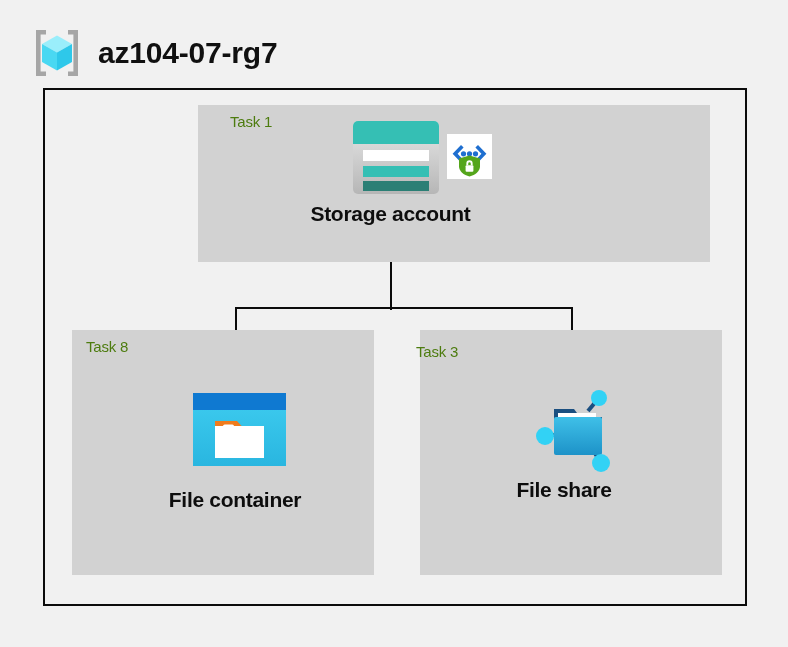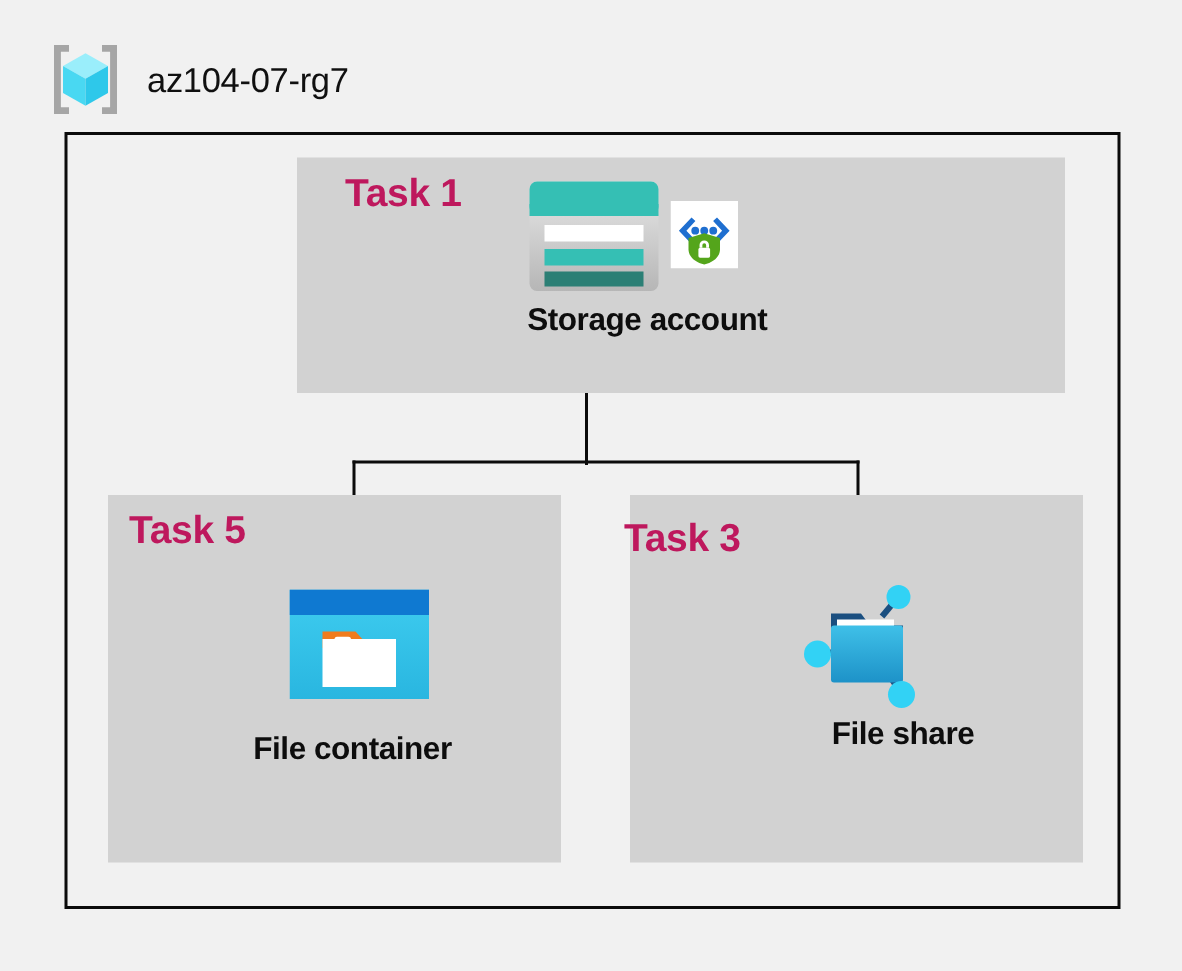--- a/index.html
+++ b/index.html
@@ -30,8 +30,8 @@
     flex: 0 0 auto;
   }
   #rg-title {
-    font-size: 23px;
-    font-weight: normal;
+    font-size: 30px;
+    font-weight: bold;
     color: #101010;
     letter-spacing: -0.2px;
     margin-left: 14px;

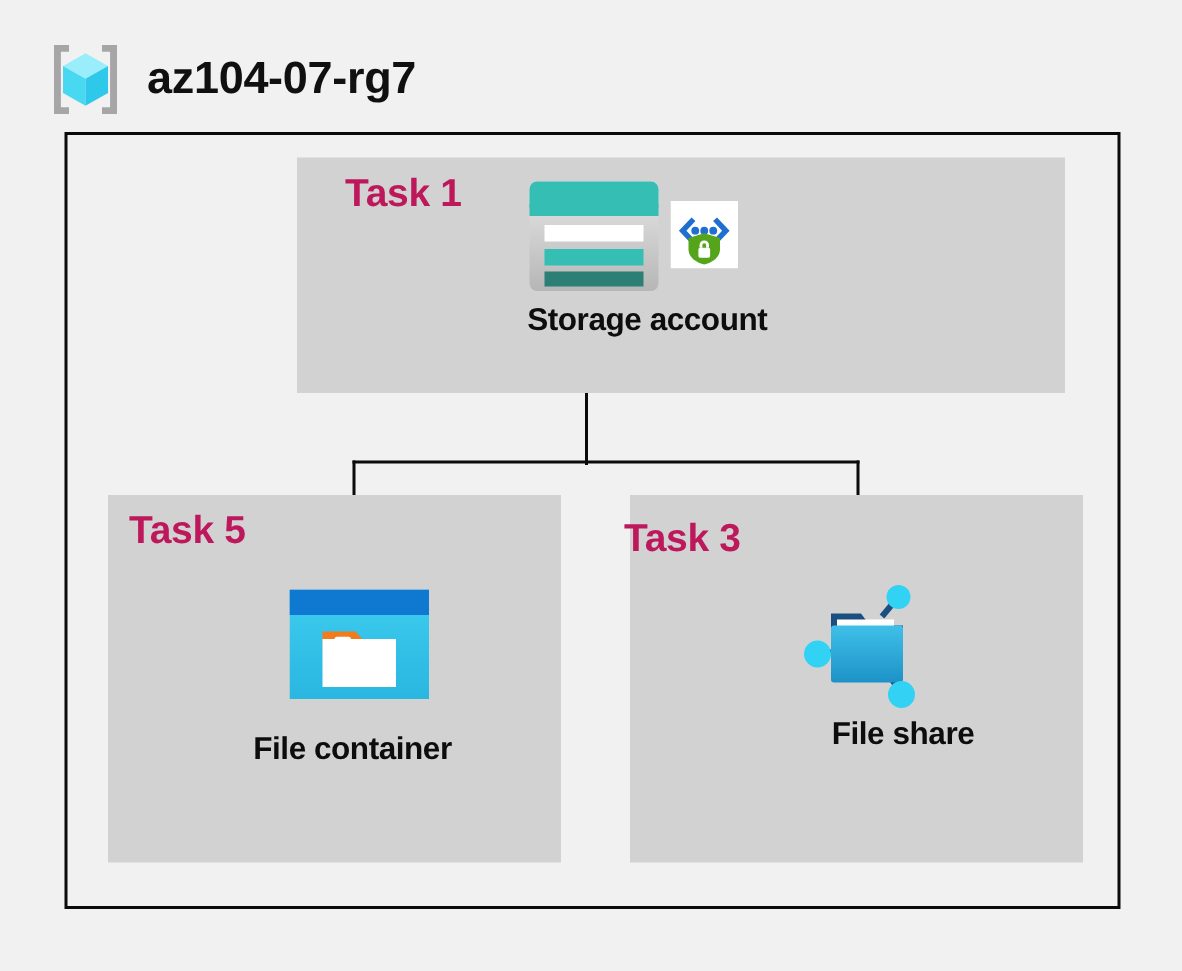--- a/index.html
+++ b/index.html
@@ -62,9 +62,9 @@
 
   .task-label {
     position: absolute;
-    font-size: 26px;
-    font-weight: bold;
-    color: #be185d;
+    font-size: 15px;
+    font-weight: normal;
+    color: #4d7c0f;
     white-space: nowrap;
     letter-spacing: -0.2px;
   }

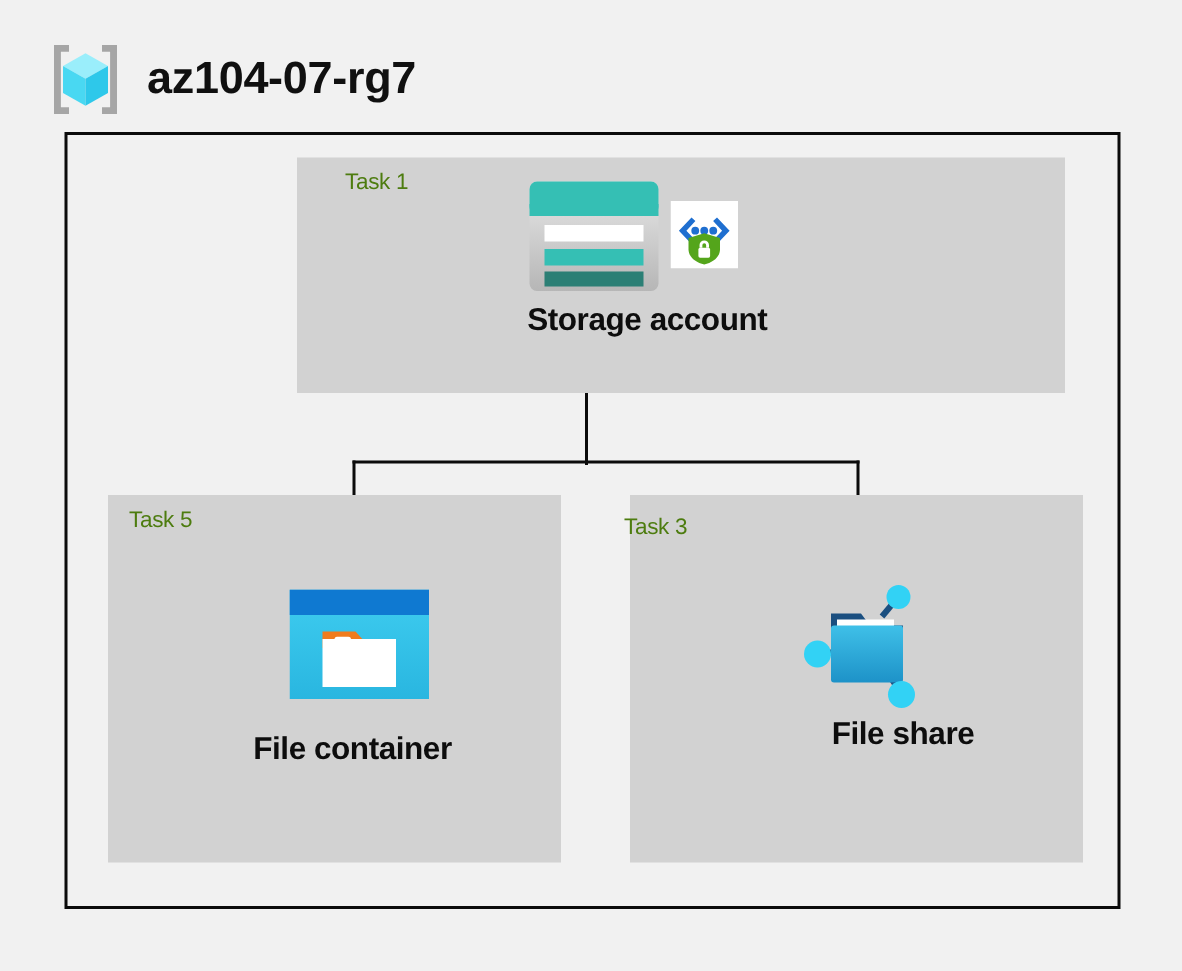--- a/index.html
+++ b/index.html
@@ -81,7 +81,7 @@
     text-align: center;
     letter-spacing: -0.3px;
   }
-  #label-storage { left: 198px; top: 202px; width: 385px; padding-left: 41px; }
+  #label-storage { left: 198px; top: 202px; width: 385px; }
   #label-blob    { left:  85px; top: 488px; width: 300px; }
   #label-share   { left: 454px; top: 478px; width: 296px; }
 

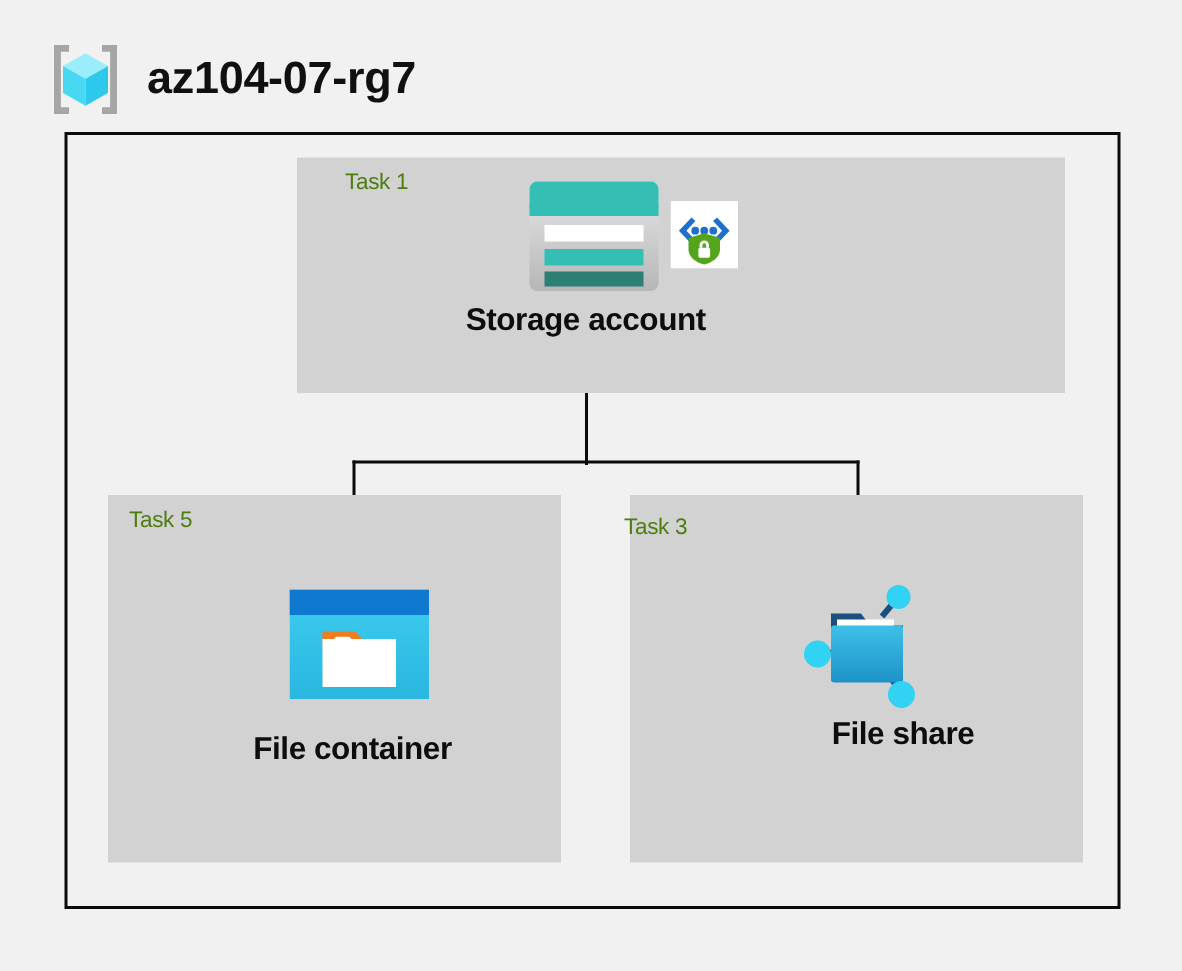--- a/index.html
+++ b/index.html
@@ -177,7 +177,7 @@
 
 <div class="task-panel" id="panel-task5"></div>
 
-<div class="task-label" id="label-task5">Task 5</div>
+<div class="task-label" id="label-task5">Task 8</div>
 
 <div class="icon-wrap" id="icon-blob">
   <svg viewBox="0 0 93 73" width="93" height="73" aria-hidden="true">

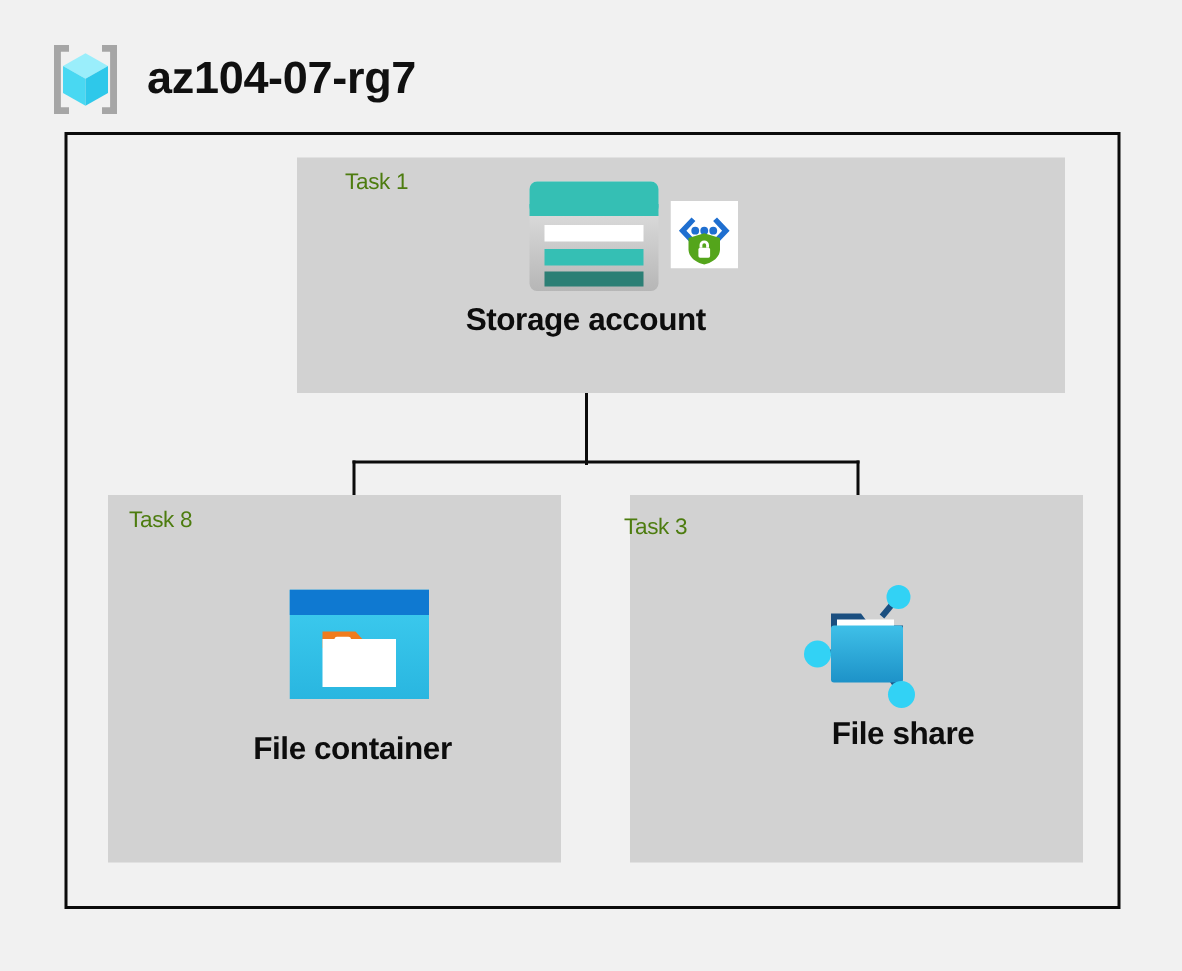--- a/index.html
+++ b/index.html
@@ -83,7 +83,7 @@
   }
   #label-storage { left: 198px; top: 202px; width: 385px; }
   #label-blob    { left:  85px; top: 488px; width: 300px; }
-  #label-share   { left: 454px; top: 478px; width: 296px; }
+  #label-share   { left: 416px; top: 478px; width: 296px; }
 
   
   .icon-wrap { position: absolute; }

